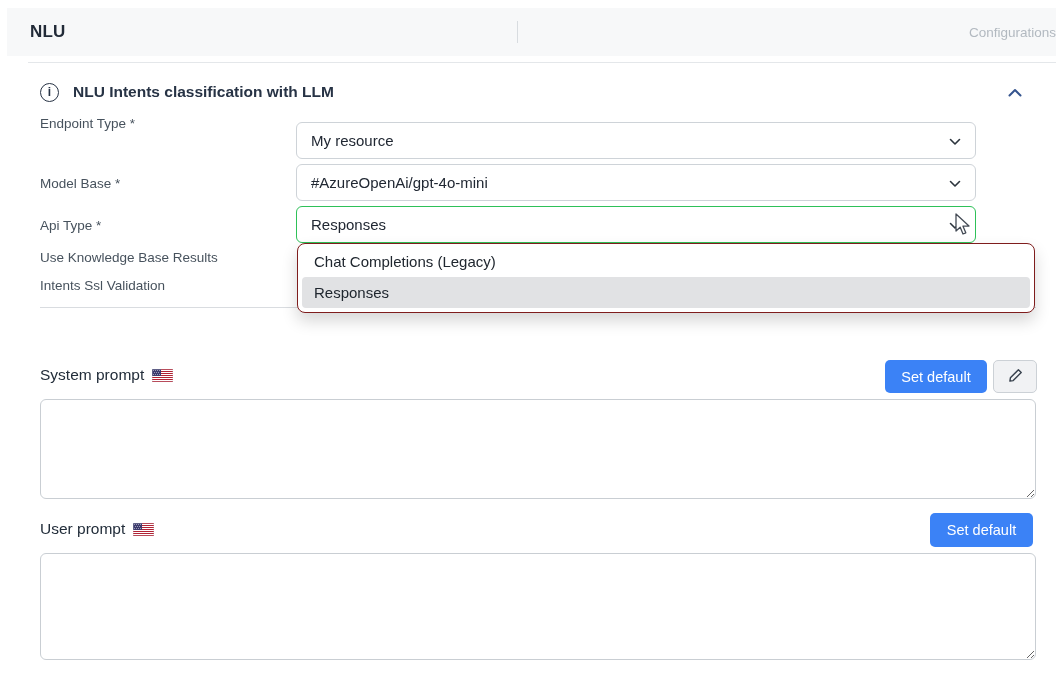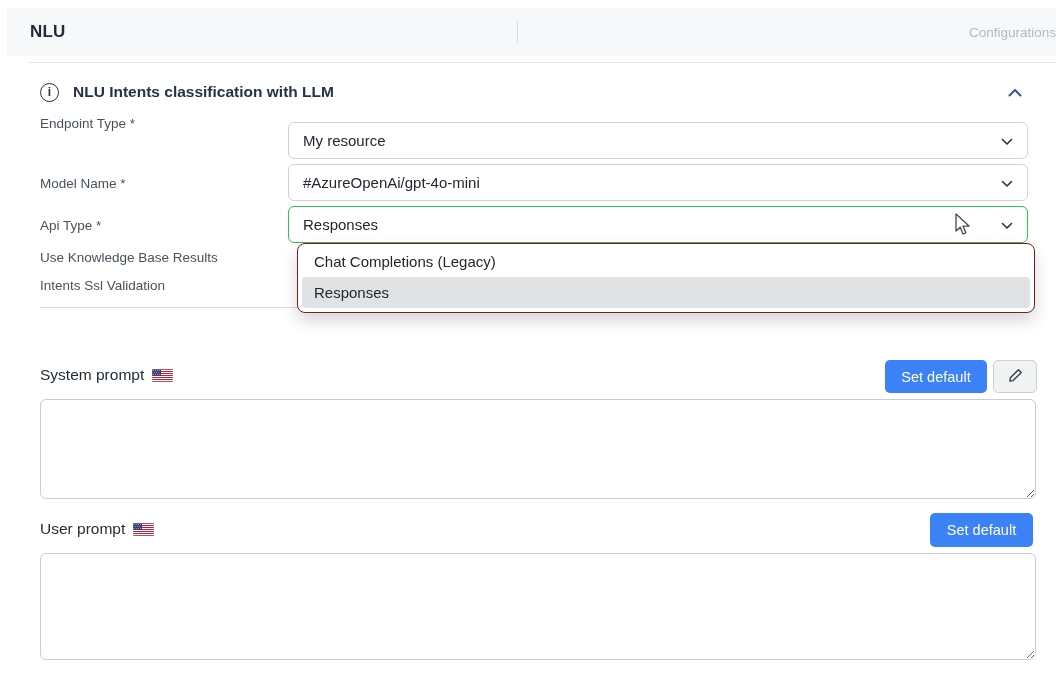--- a/index.html
+++ b/index.html
@@ -21,7 +21,7 @@
 
   
   .field-label { position:absolute; left:40px; font-size:13.5px; color:#47525d; }
-  .select-box { position:absolute; left:288px; width:740px; height:37px; background:#fff; border:1px solid #ced3d8; border-radius:6px; display:flex; align-items:center; padding:0 14px; font-size:15px; color:#212833; }
+  .select-box { position:absolute; left:296px; width:680px; height:37px; background:#fff; border:1px solid #ced3d8; border-radius:6px; display:flex; align-items:center; padding:0 14px; font-size:15px; color:#212833; }
   .select-box.focused { border:1.5px solid #2ec158; }
   .select-box .caret { margin-left:auto; }
 

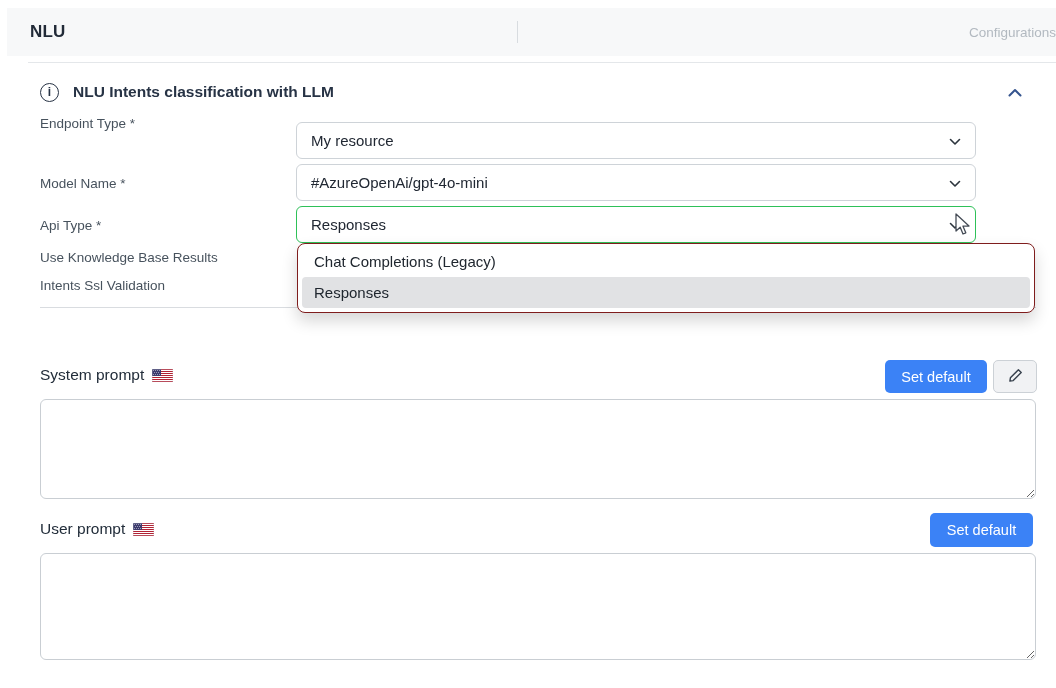--- a/index.html
+++ b/index.html
@@ -77,7 +77,7 @@
     </span>
   </div>
 
-  <div class="field-label" style="top:176px;">Model Name *</div>
+  <div class="field-label" style="top:176px;">Model Base *</div>
   <div class="select-box" style="top:164px;">
     <span>#AzureOpenAi/gpt-4o-mini</span>
     <span class="caret">

